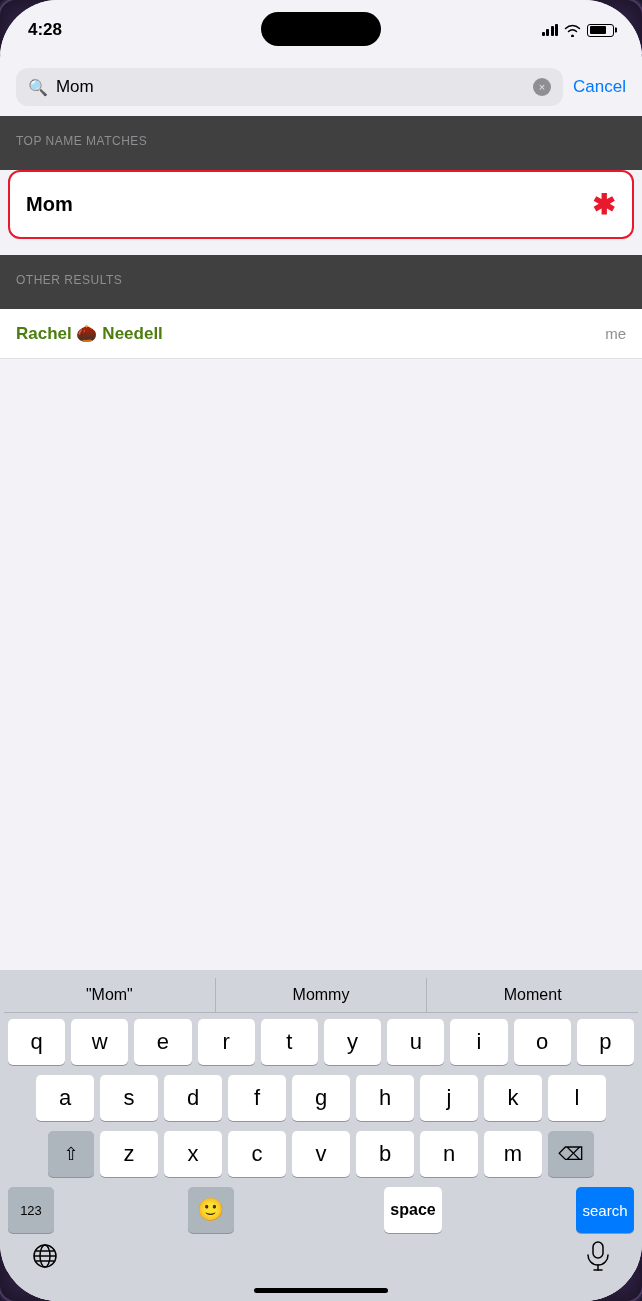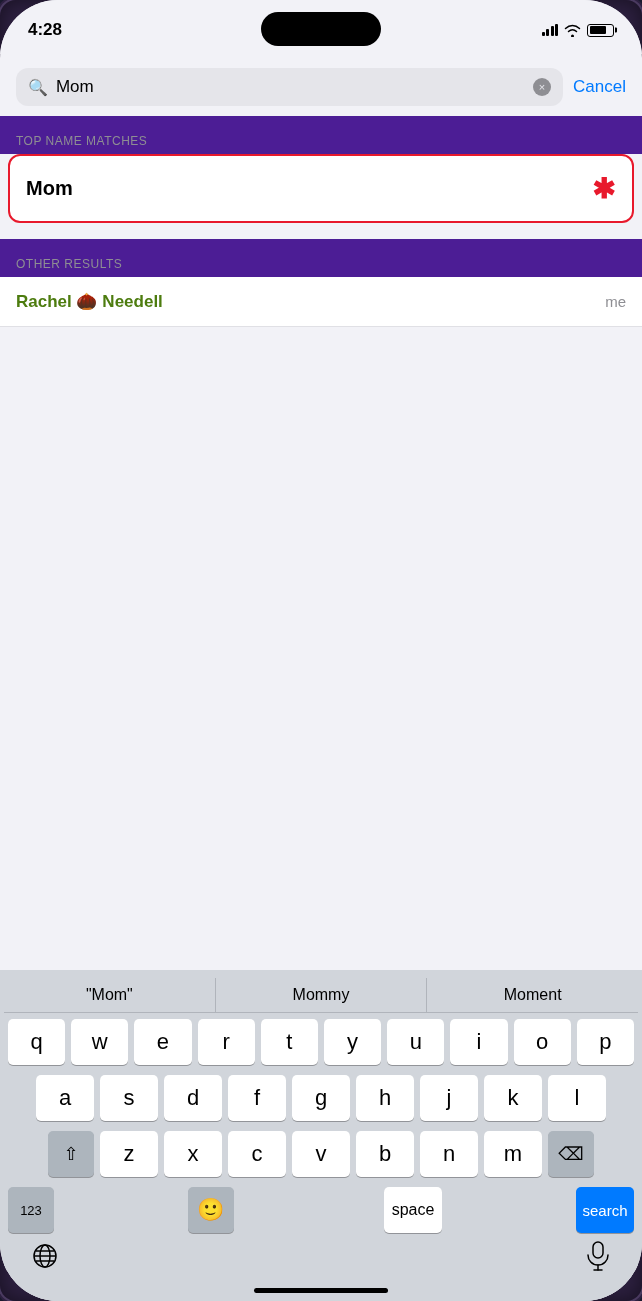--- a/index.html
+++ b/index.html
@@ -177,12 +177,12 @@
 
     
     .section-header {
-      padding: 18px 16px 6px;
+      padding: 18px 16px 22px;
       font-size: 12px;
       font-weight: 500;
       color: #8e8e93;
       letter-spacing: 0.5px;
-      background: #4c1d95;
+      background: #404040;
     }
 
     

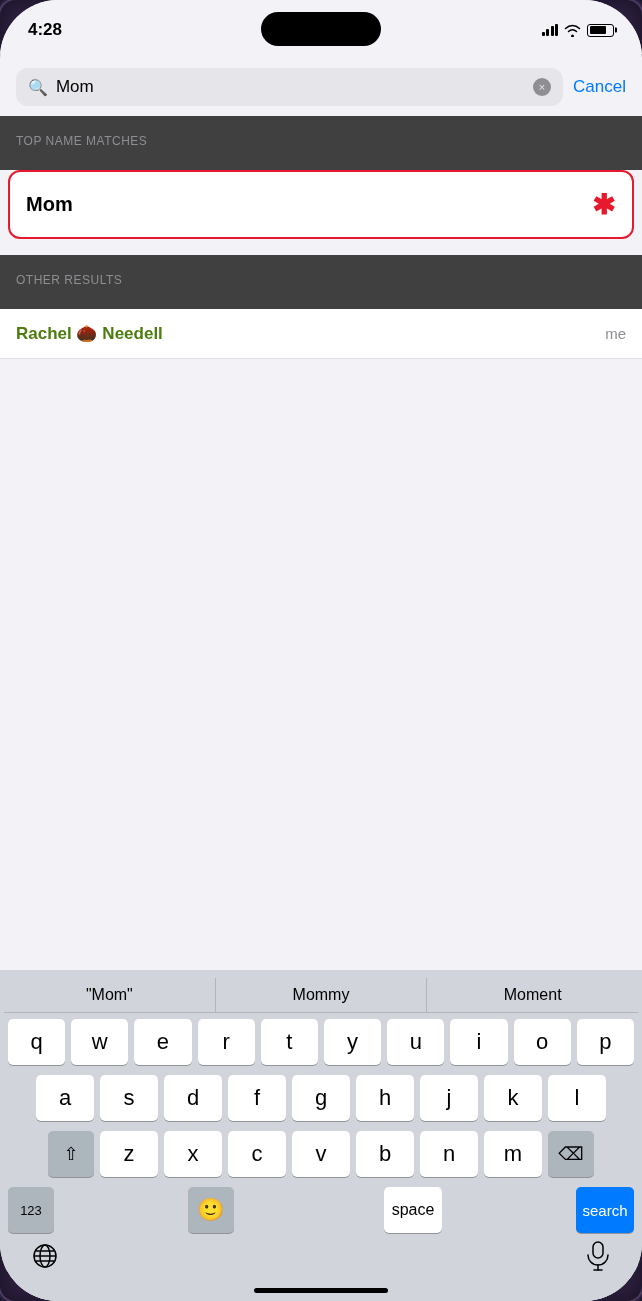--- a/index.html
+++ b/index.html
@@ -331,7 +331,7 @@
       flex: 1;
       background: #fff;
       font-size: 16px;
-      font-weight: 400;
+      font-weight: 700;
       margin-left: 16px;
     }
 

